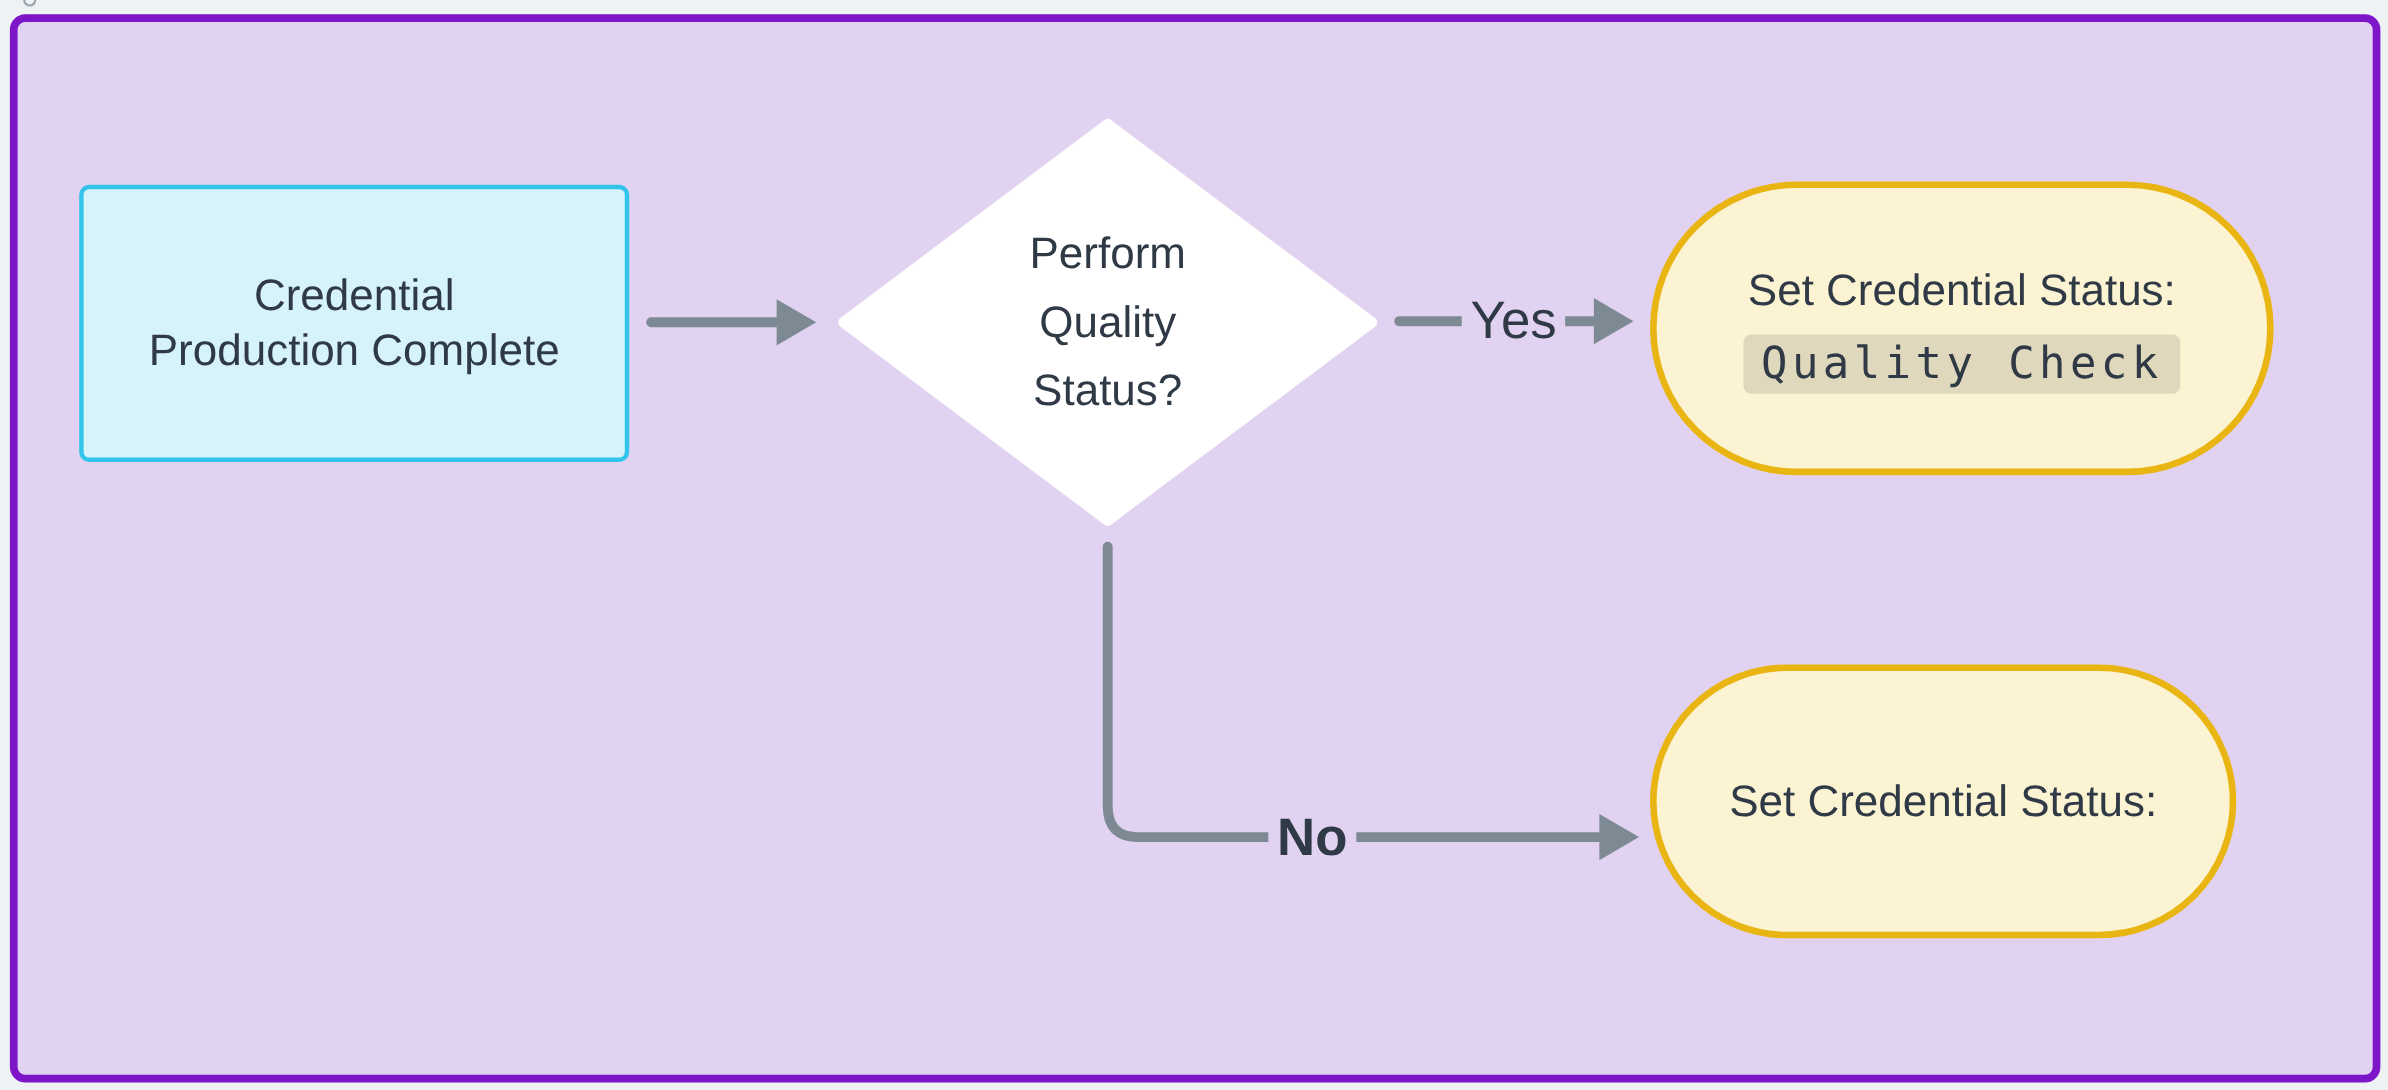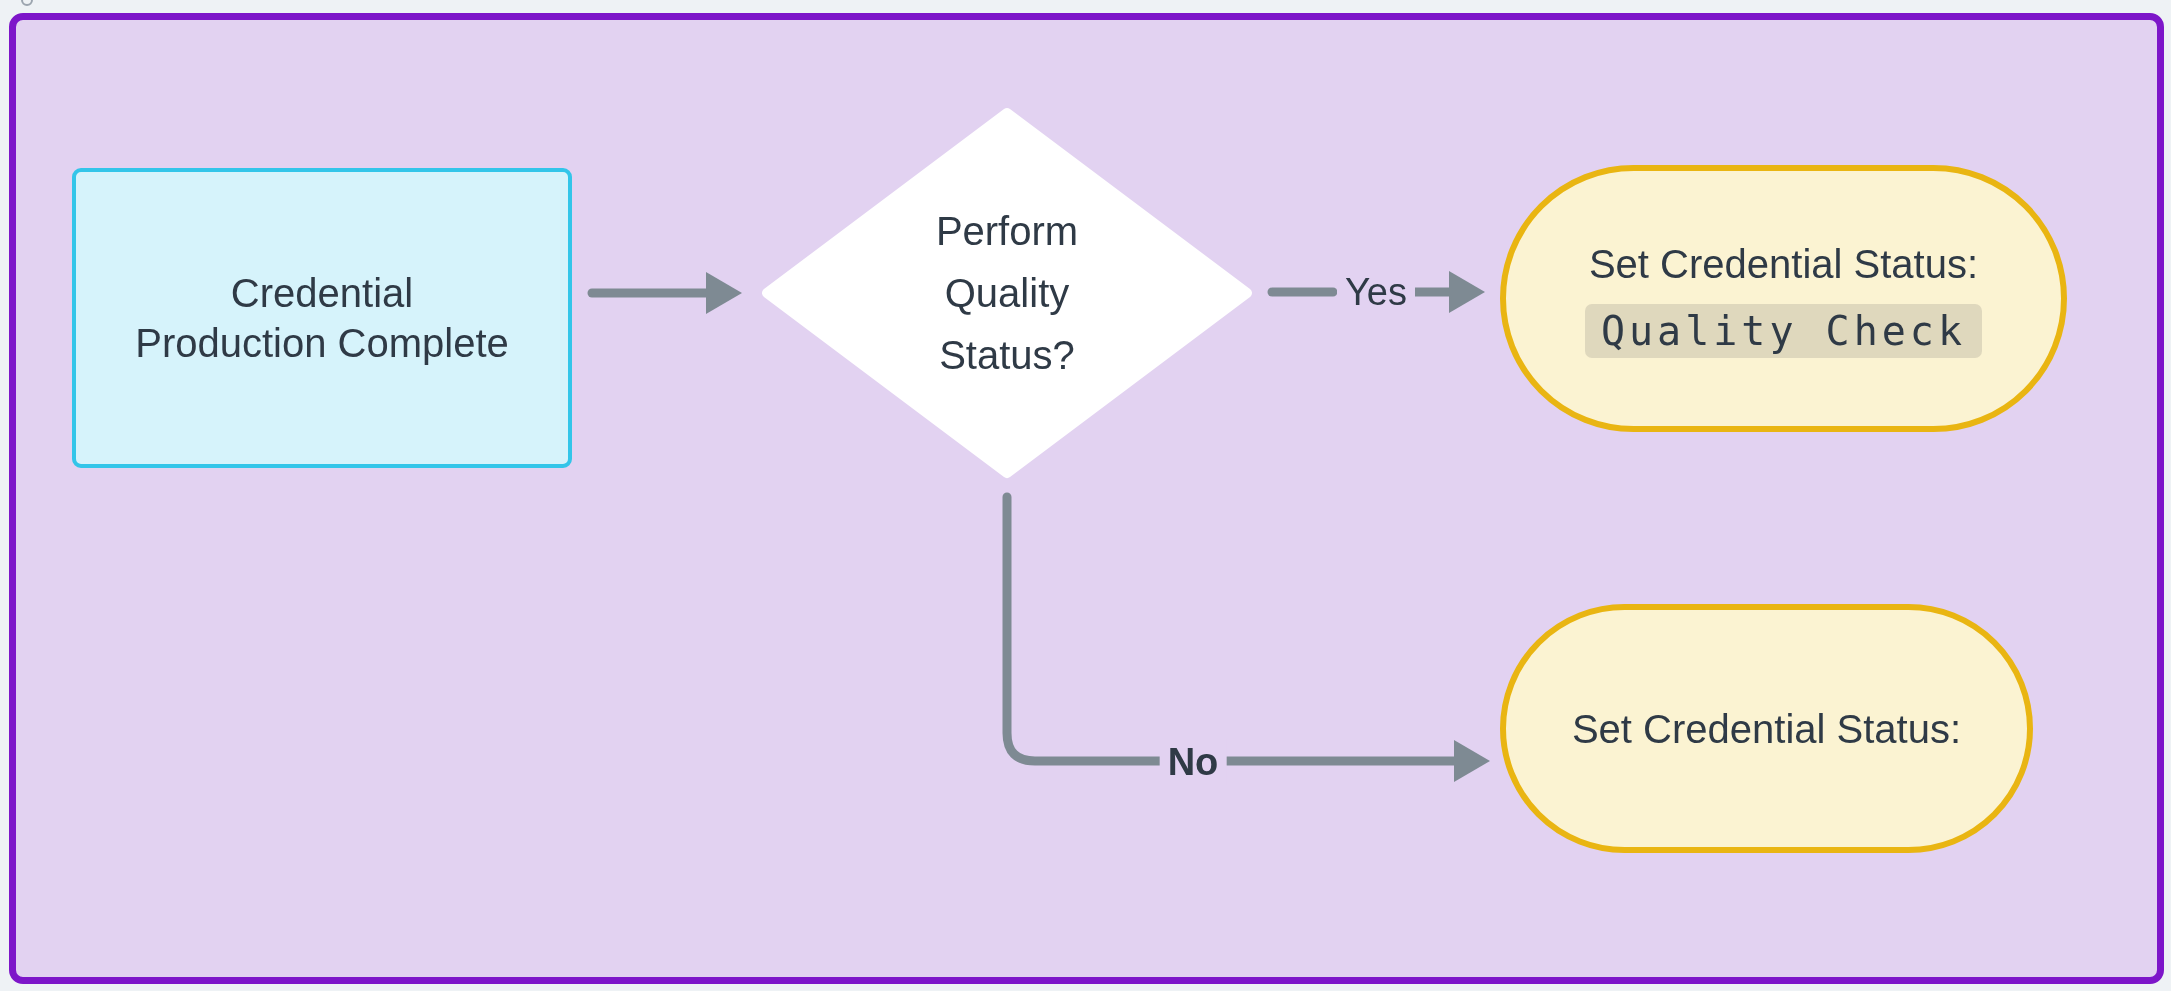--- a/index.html
+++ b/index.html
@@ -72,7 +72,7 @@
   }
   .node-start{
     left:72px;top:168px;
-    width:500px;height:300px;
+    width:500px;height:252px;
     background:var(--start-fill);
     border:4px solid var(--start-border);
     border-radius:9px;

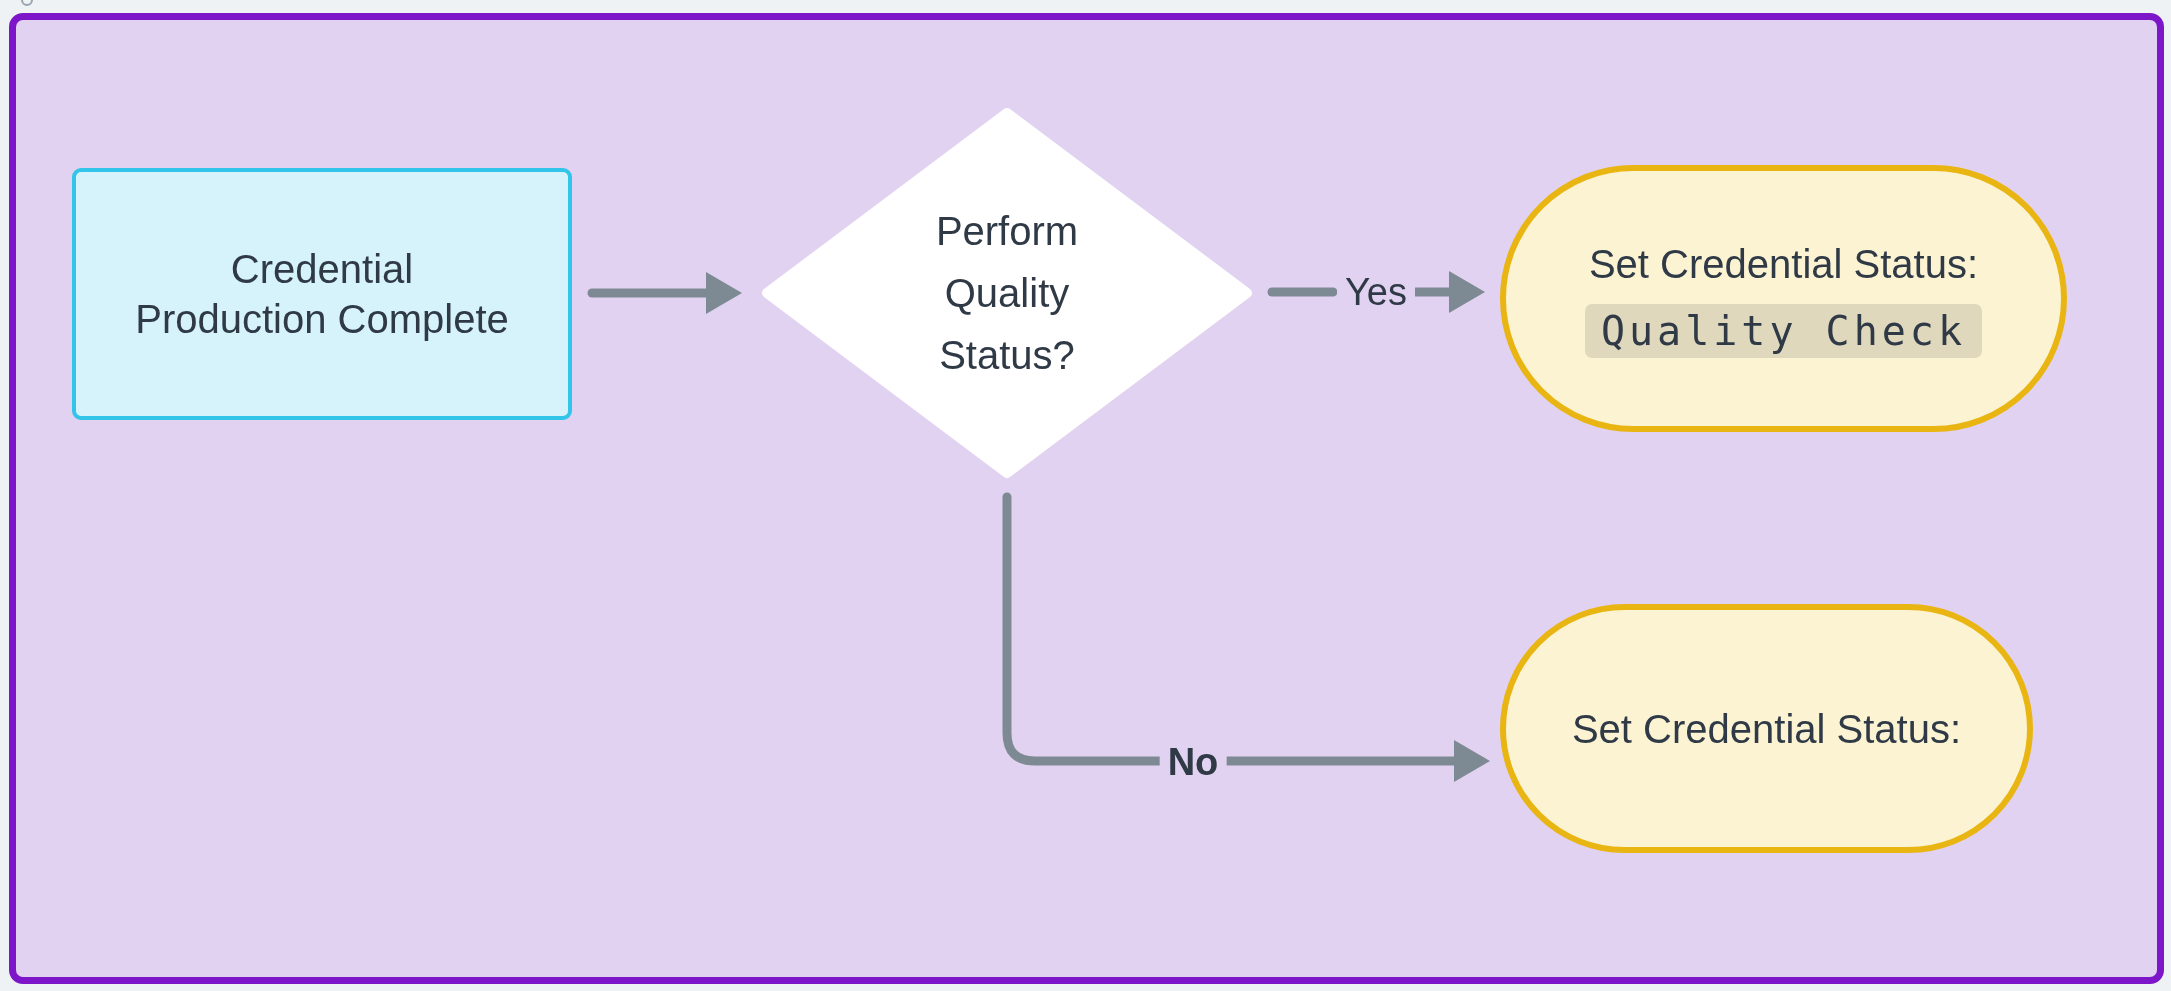--- a/index.html
+++ b/index.html
@@ -113,7 +113,7 @@
     position:absolute;
     transform:translate(-50%,-50%);
     background:var(--container-fill);
-    font-size:38px;
+    font-size:48px;
     line-height:42px;
     padding:2px 8px;
     color:var(--text-dark);

